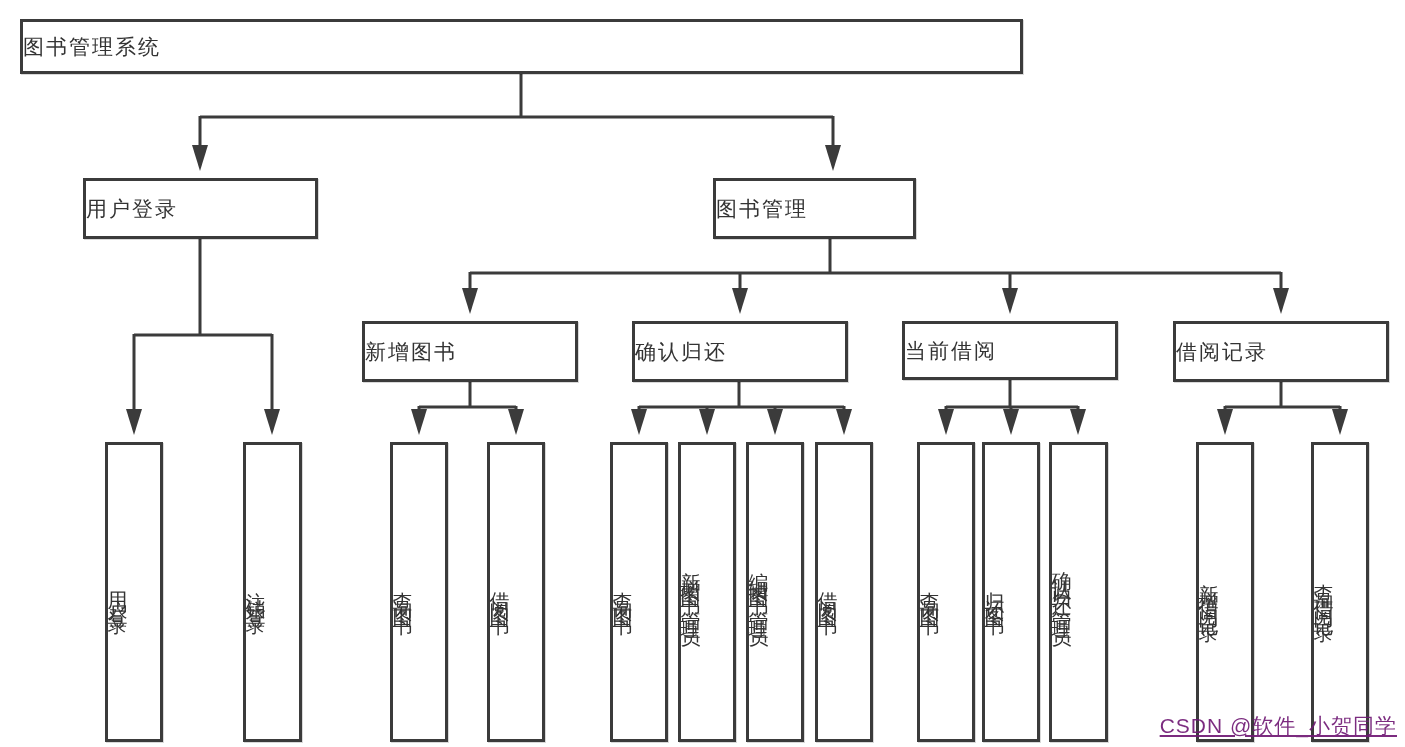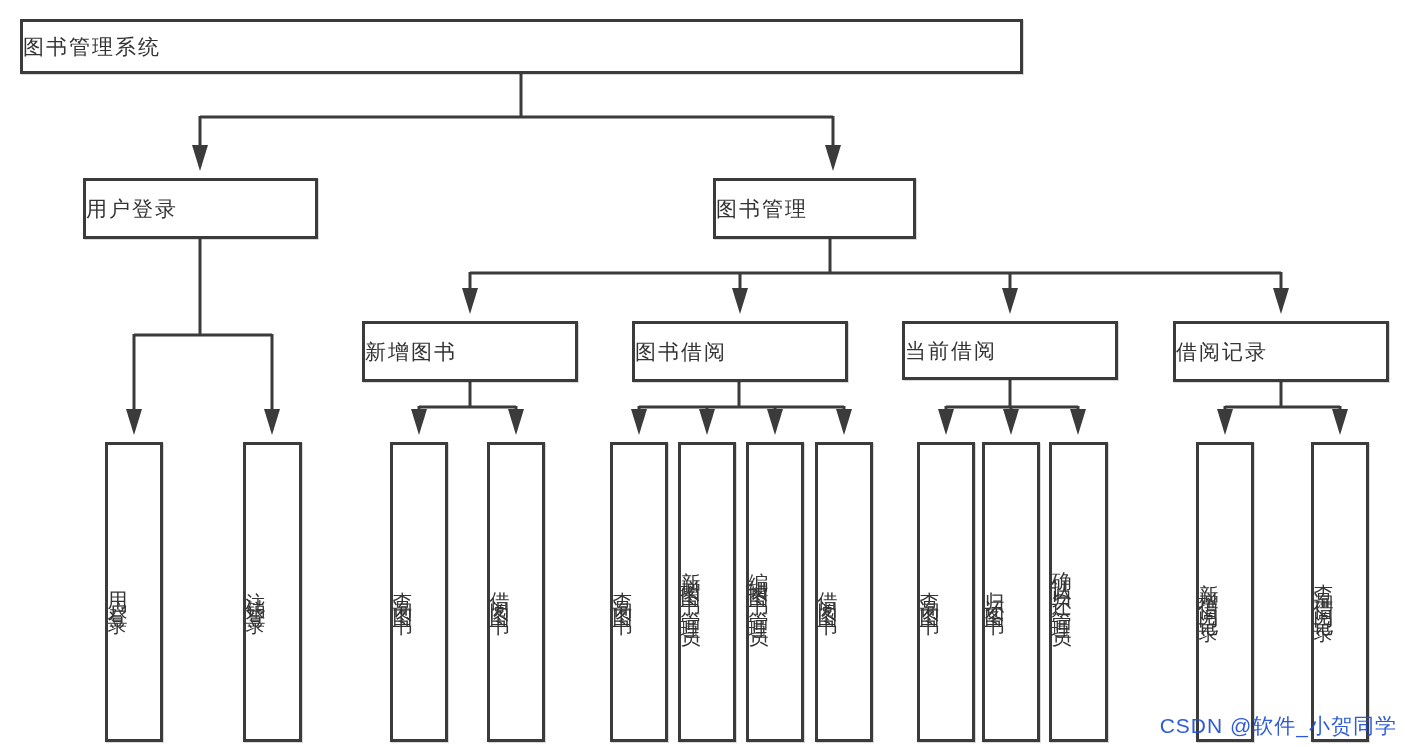--- a/index.html
+++ b/index.html
@@ -84,7 +84,7 @@
     <span class="lbl">新增图书</span>
   </div>
   <div class="box h" style="left:632px;top:315px;width:216px;height:61px">
-    <span class="lbl">图书借阅</span>
+    <span class="lbl">确认归还</span>
   </div>
   <div class="box h" style="left:902px;top:315px;width:216px;height:59px">
     <span class="lbl">当前借阅</span>

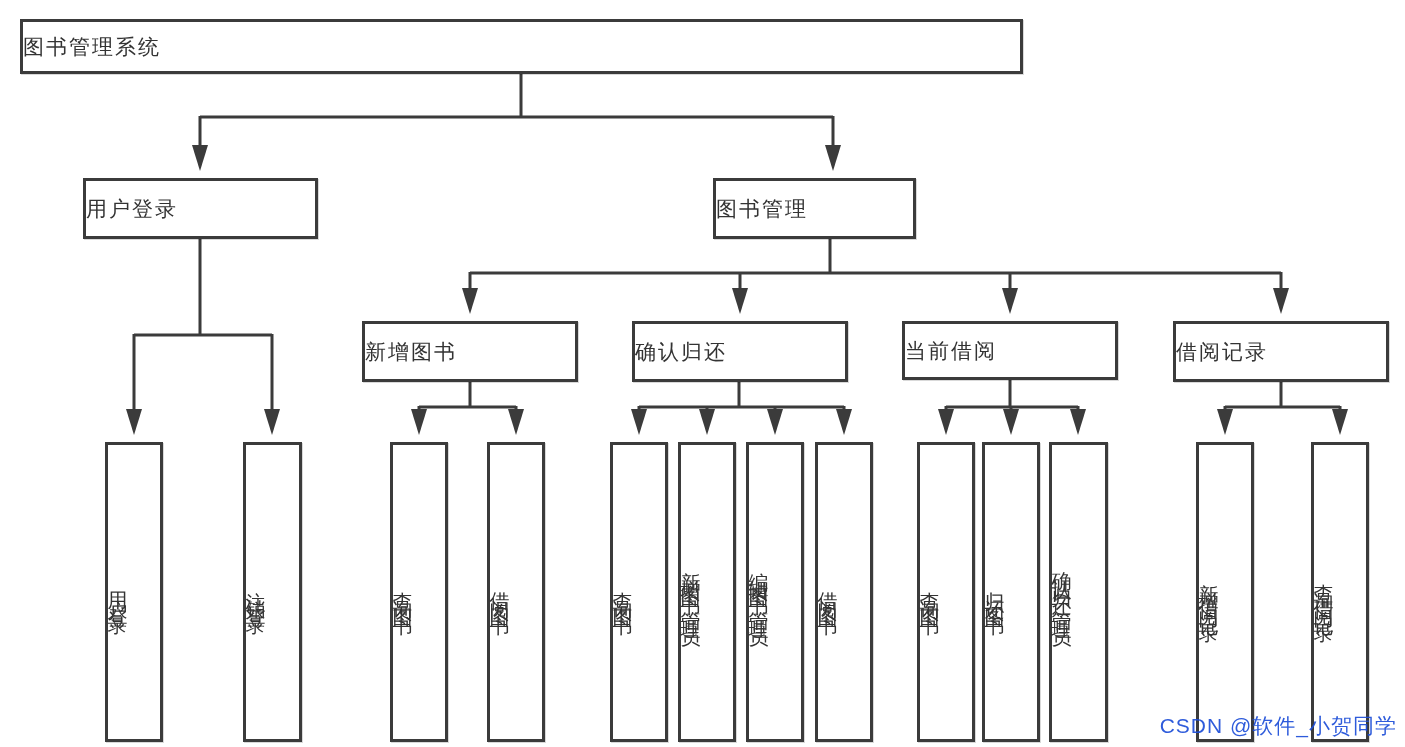--- a/index.html
+++ b/index.html
@@ -21,7 +21,7 @@
   }
   .watermark{
     position:absolute;right:8px;top:712px;font-size:21px;letter-spacing:1px;
-    color:#1d4ed8;opacity:0.92;white-space:nowrap;
+    color:#701a75;opacity:0.92;white-space:nowrap;text-decoration:underline;
   }
 </style>
 </head>

